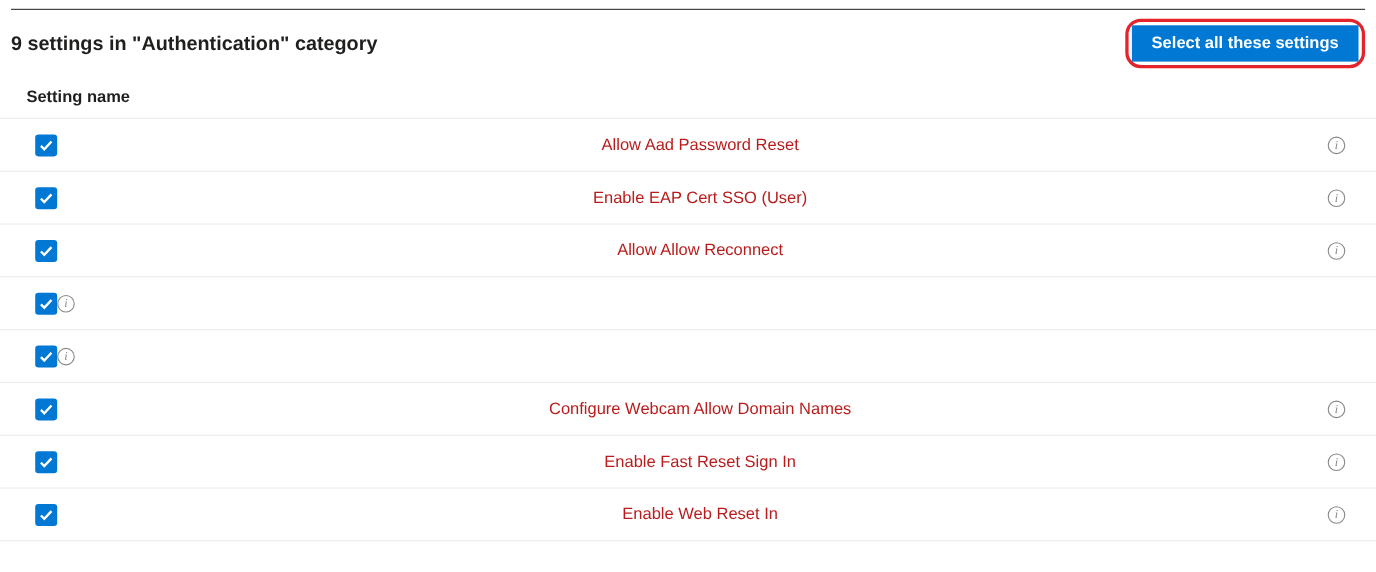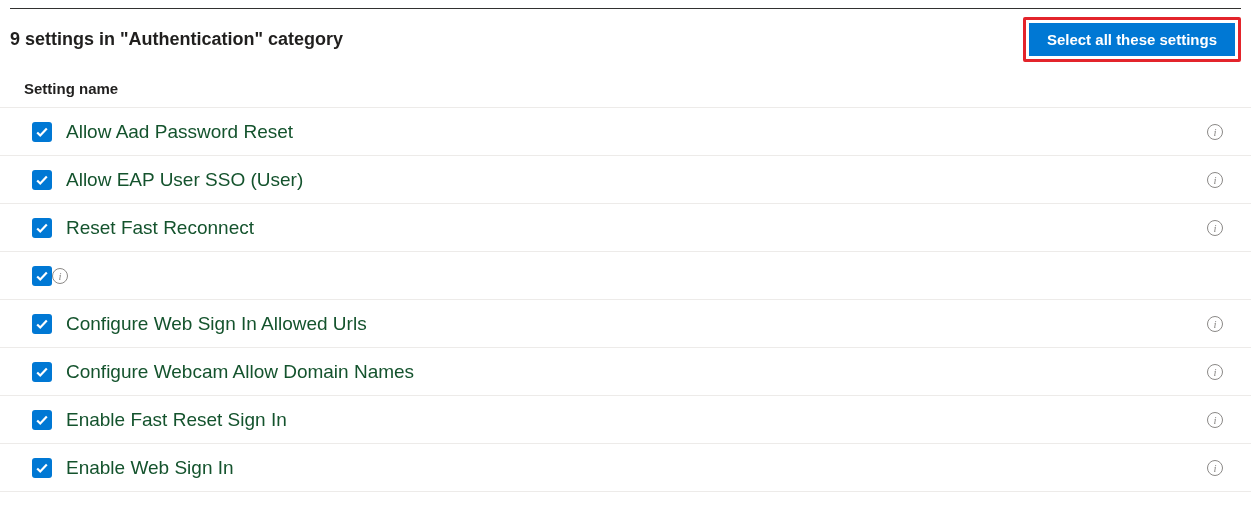--- a/index.html
+++ b/index.html
@@ -35,7 +35,7 @@
     .select-all-wrap {
       border: 3px solid #e3242b;
       padding: 3px;
-      border-radius: 2px;
+      border-radius: 14px;
     }
     .select-all-btn {
       background: #0078d4;

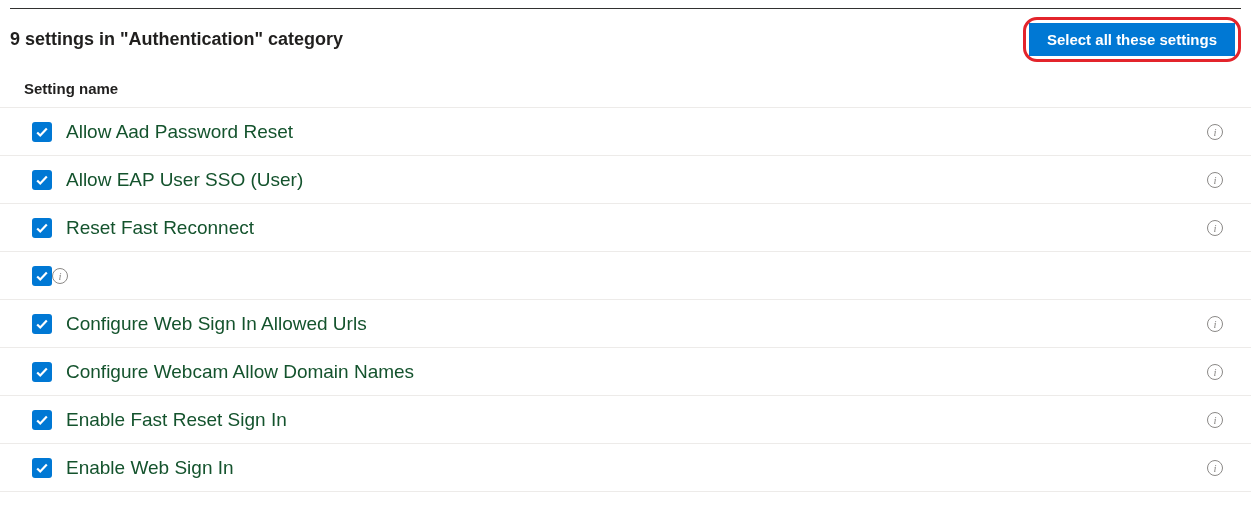--- a/index.html
+++ b/index.html
@@ -104,9 +104,10 @@
     }
     .setting-label {
       margin-left: 14px;
-      font-size: 19px;
-      color: #14532d;
+      font-size: 15px;
+      color: #b91c1c;
       flex: 1;
+      text-align: center;
     }
     .info-icon {
       width: 16px;

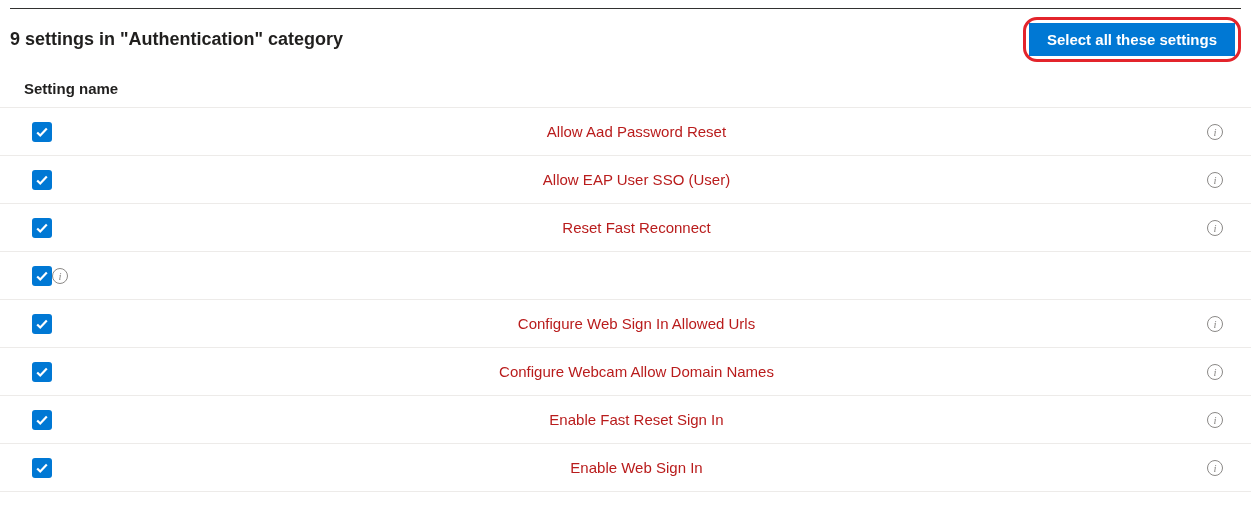--- a/index.html
+++ b/index.html
@@ -162,7 +162,7 @@
             <polyline points="2.5,8.5 6,12 13.5,4"></polyline>
           </svg>
       </div>
-      <div class="setting-label">Allow EAP User SSO (User)</div>
+      <div class="setting-label">Enable EAP Cert SSO (User)</div>
       <div class="info-icon">i</div>
     </div>
 

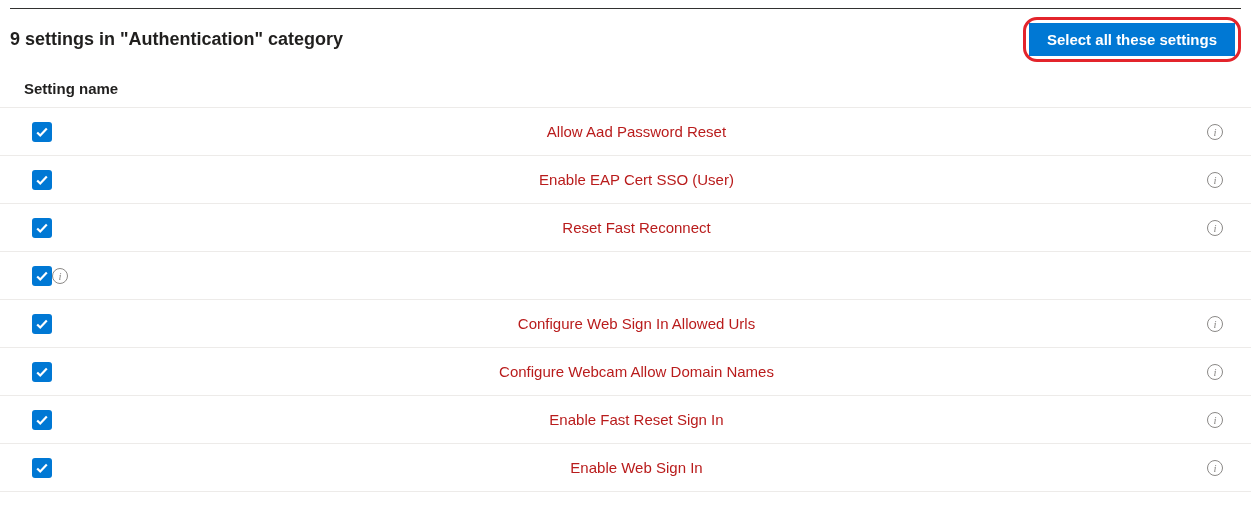--- a/index.html
+++ b/index.html
@@ -172,7 +172,7 @@
             <polyline points="2.5,8.5 6,12 13.5,4"></polyline>
           </svg>
       </div>
-      <div class="setting-label">Reset Fast Reconnect</div>
+      <div class="setting-label">Allow Allow Reconnect</div>
       <div class="info-icon">i</div>
     </div>
 

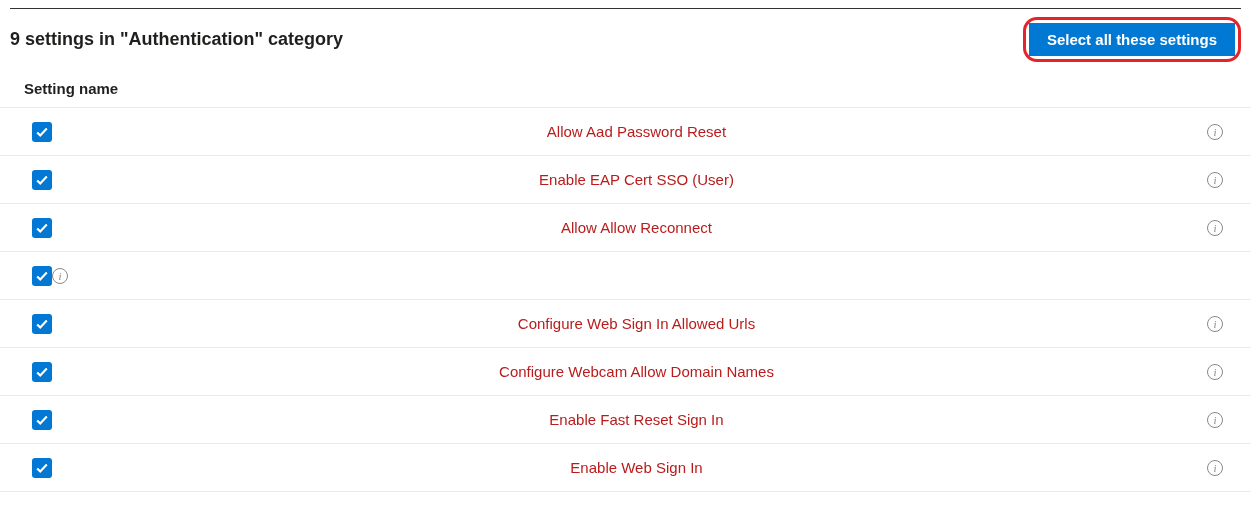--- a/index.html
+++ b/index.html
@@ -191,7 +191,6 @@
             <polyline points="2.5,8.5 6,12 13.5,4"></polyline>
           </svg>
       </div>
-      <div class="setting-label">Configure Web Sign In Allowed Urls</div>
       <div class="info-icon">i</div>
     </div>
 

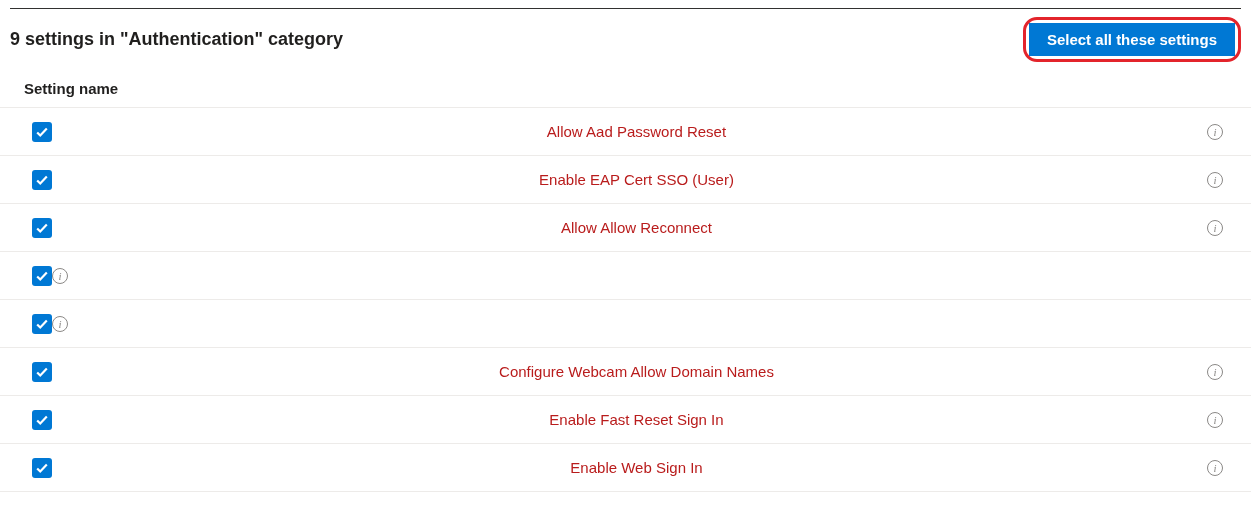--- a/index.html
+++ b/index.html
@@ -220,7 +220,7 @@
             <polyline points="2.5,8.5 6,12 13.5,4"></polyline>
           </svg>
       </div>
-      <div class="setting-label">Enable Web Sign In</div>
+      <div class="setting-label">Enable Web Reset In</div>
       <div class="info-icon">i</div>
     </div>
 

